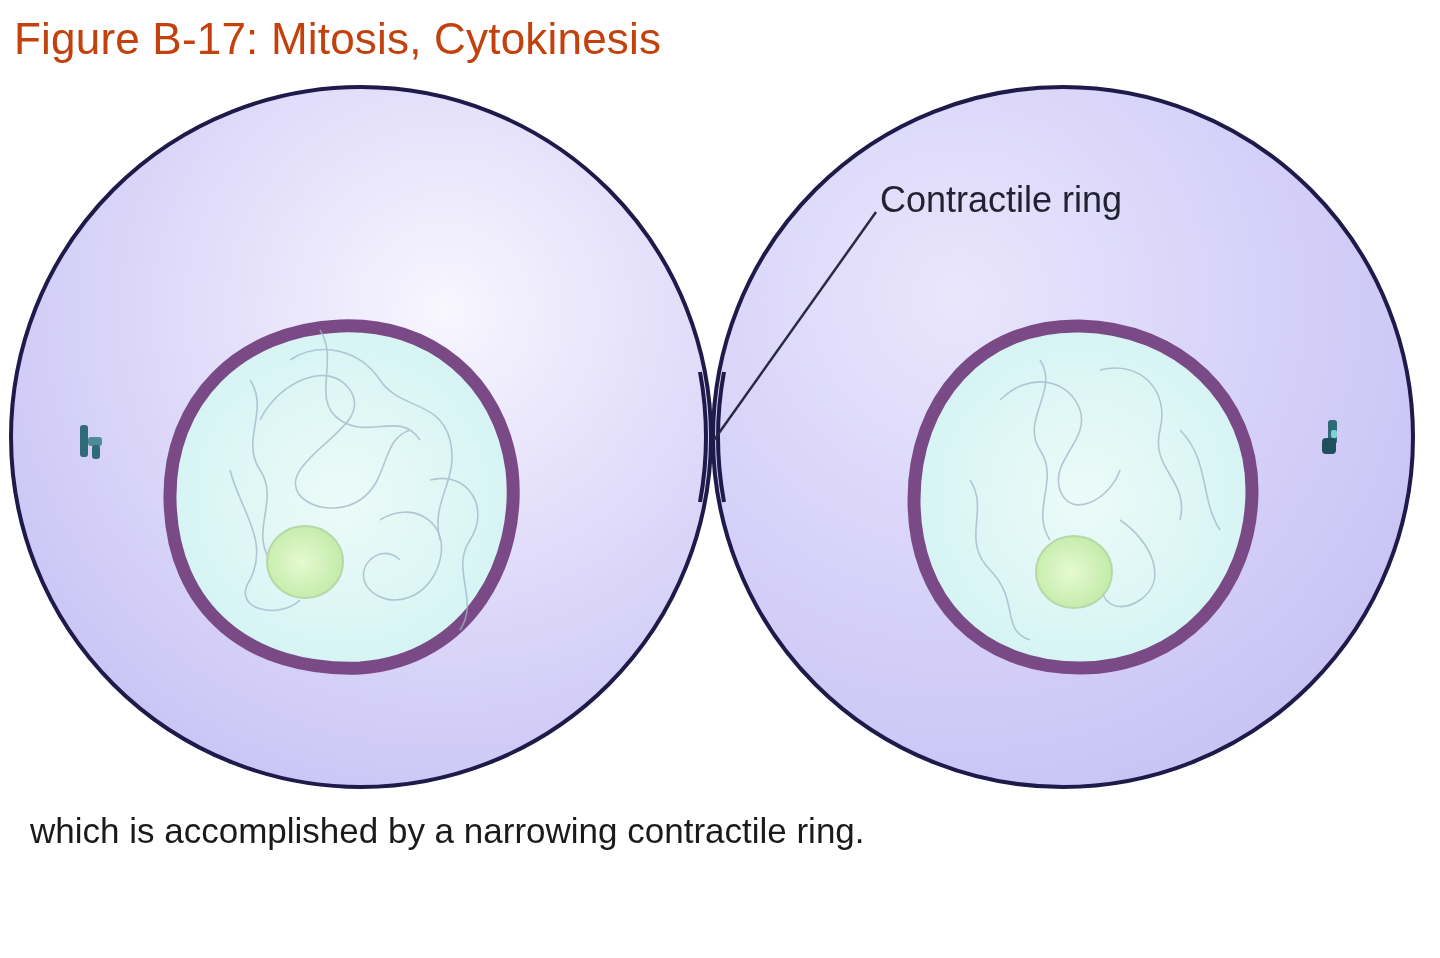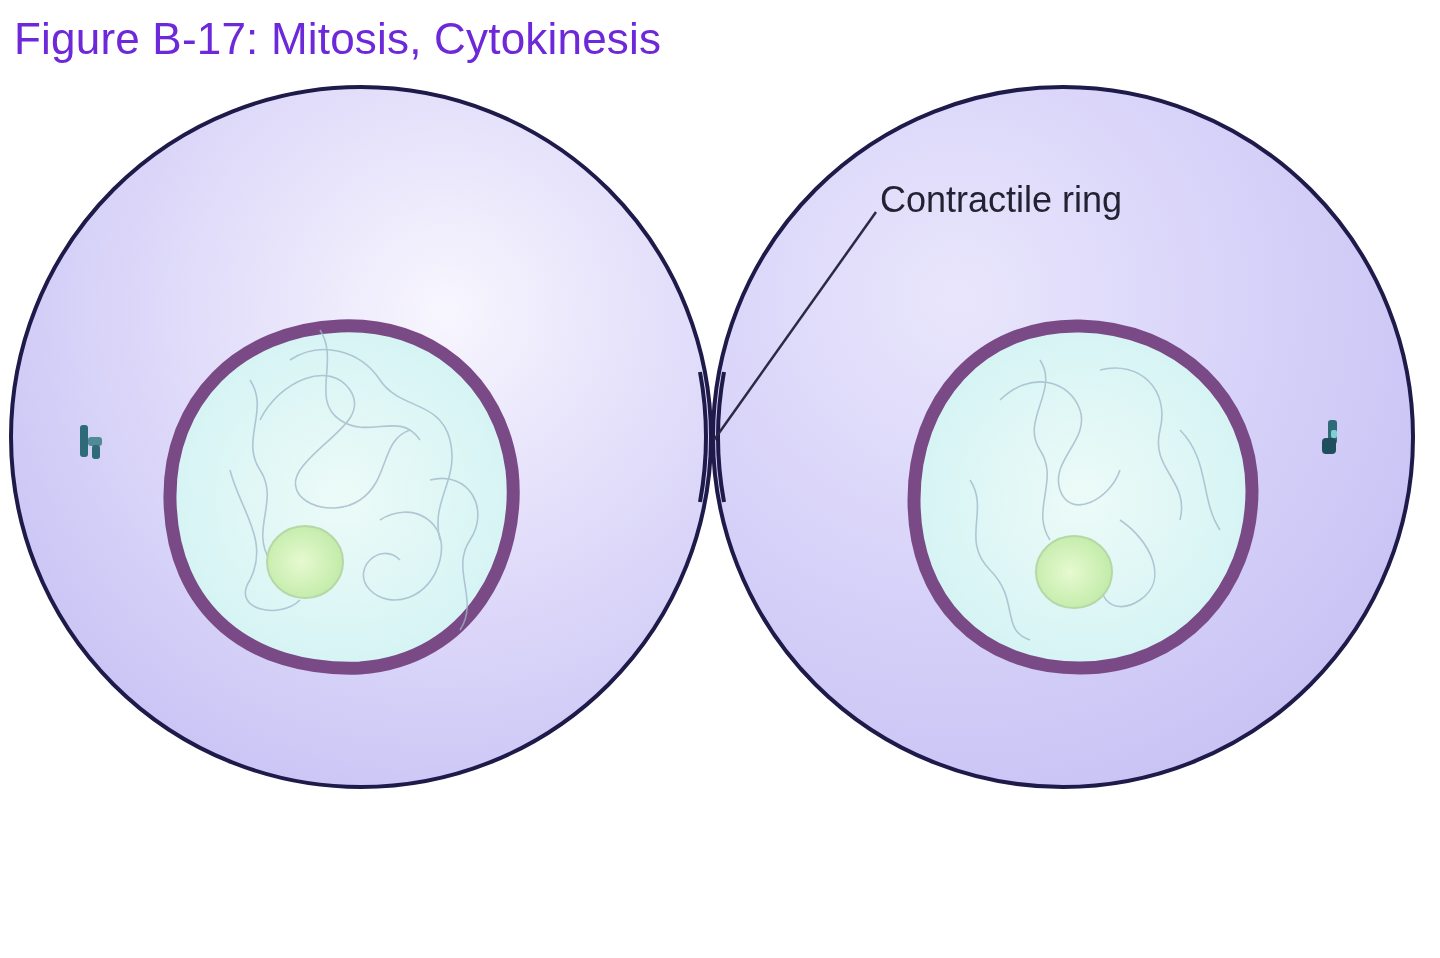--- a/index.html
+++ b/index.html
@@ -4,7 +4,7 @@
   <style>
     html, body { margin: 0; padding: 0; background: #ffffff; }
     body { width: 1440px; height: 958px; position: relative; overflow: hidden; font-family: "Liberation Sans", sans-serif; }
-    .figure-title { position: absolute; left: 14px; top: 14px; font-size: 44px; color: #6d28d9; letter-spacing: 0.2px; white-space: nowrap; }
+    .figure-title { position: absolute; left: 14px; top: 14px; font-size: 44px; color: #c2410c; letter-spacing: 0.2px; white-space: nowrap; }
     .diagram { position: absolute; left: 0; top: 0; }
     .caption { position: absolute; left: 30px; top: 806px; width: 1400px; font-size: 35px; line-height: 49px; color: #1a1a1a; }
     .caption span { display: block; white-space: nowrap; }

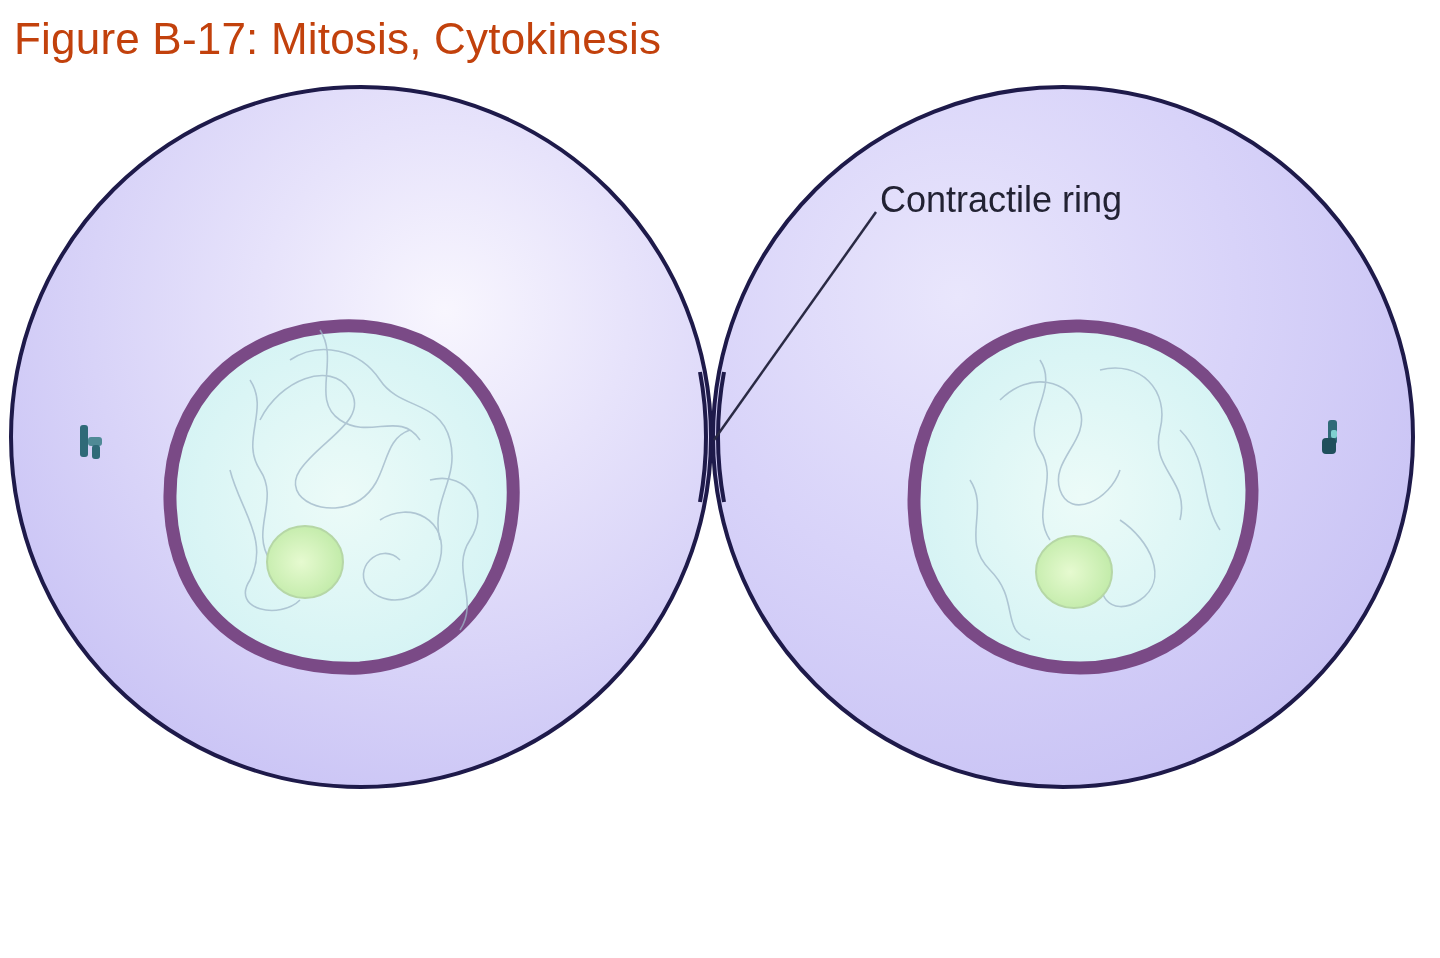--- a/index.html
+++ b/index.html
@@ -90,6 +90,7 @@
 </svg>
 
 <div class="caption">
+  <span>which is accomplished by a narrowing contractile ring.</span>
 </div>
 
 </body></html>

